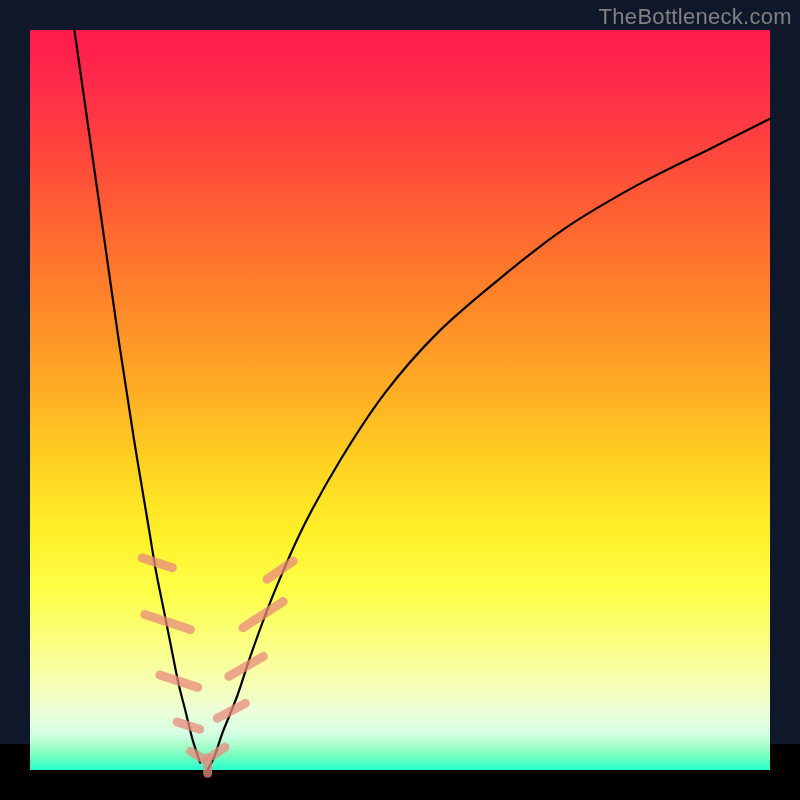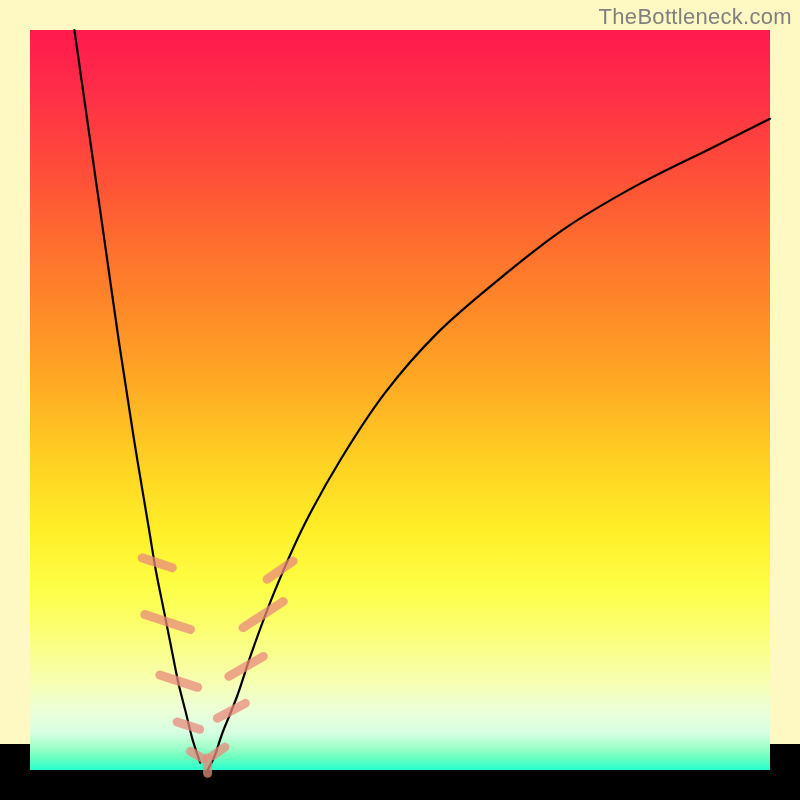--- a/index.html
+++ b/index.html
@@ -14,7 +14,7 @@
   .outer {
     width: 800px;
     height: 744px;
-    background: #fef9c3;
+    background: #0f172a;
     position: relative;
   }
   .plot {

